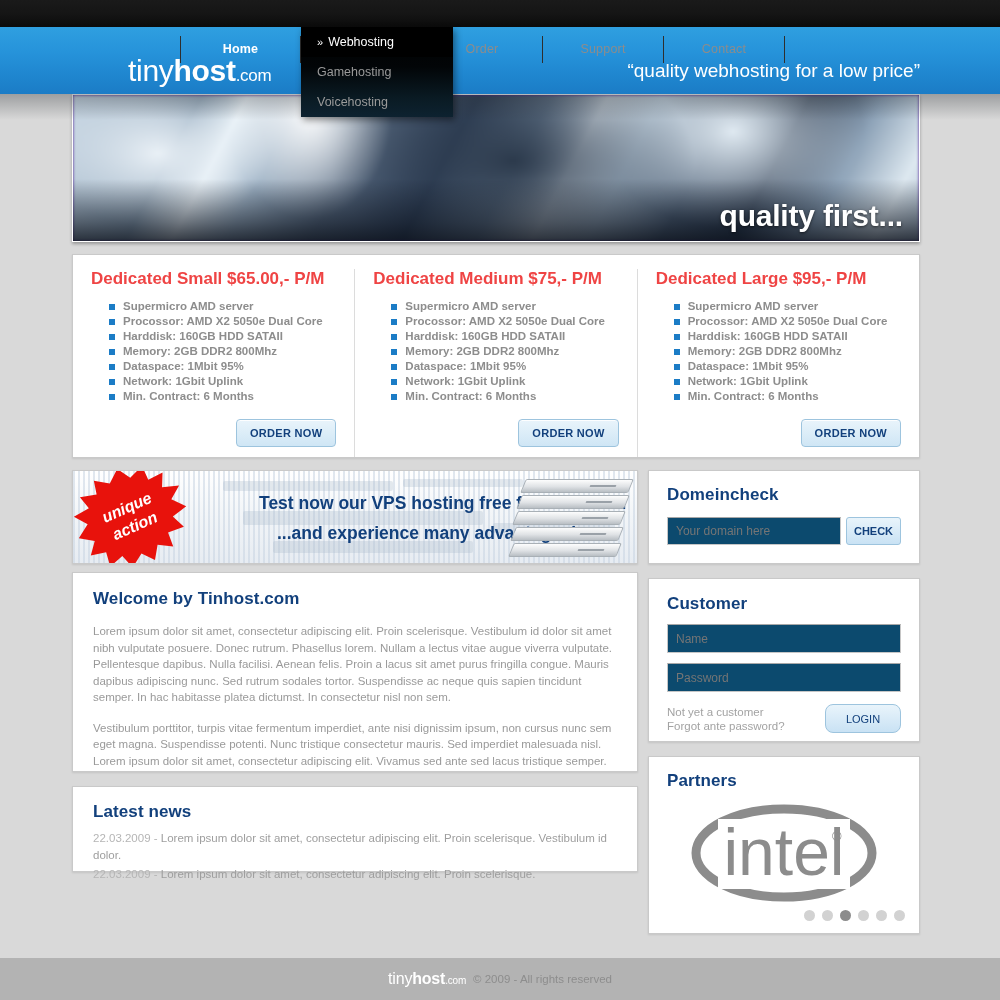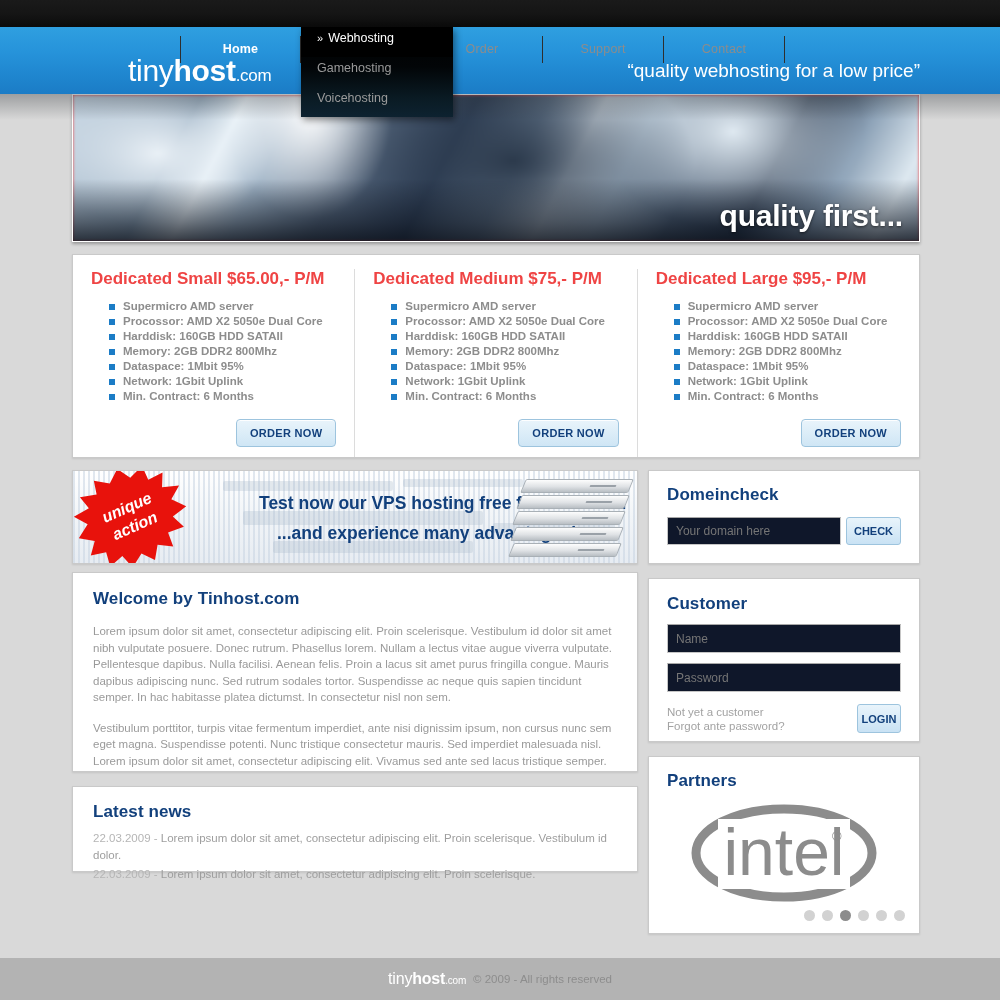--- a/index.html
+++ b/index.html
@@ -34,7 +34,7 @@
     box-shadow: 2px 3px 7px rgba(0,0,0,.45);
   }
   .dropdown .ditem {
-    height: 30px; line-height: 22px; padding-left: 16px;
+    height: 30px; line-height: 30px; padding-left: 16px;
     font-size: 12.5px; color: #9a9a9a; cursor: pointer;
   }
   .dropdown .ditem.active { color: #ffffff; background: #000000; }

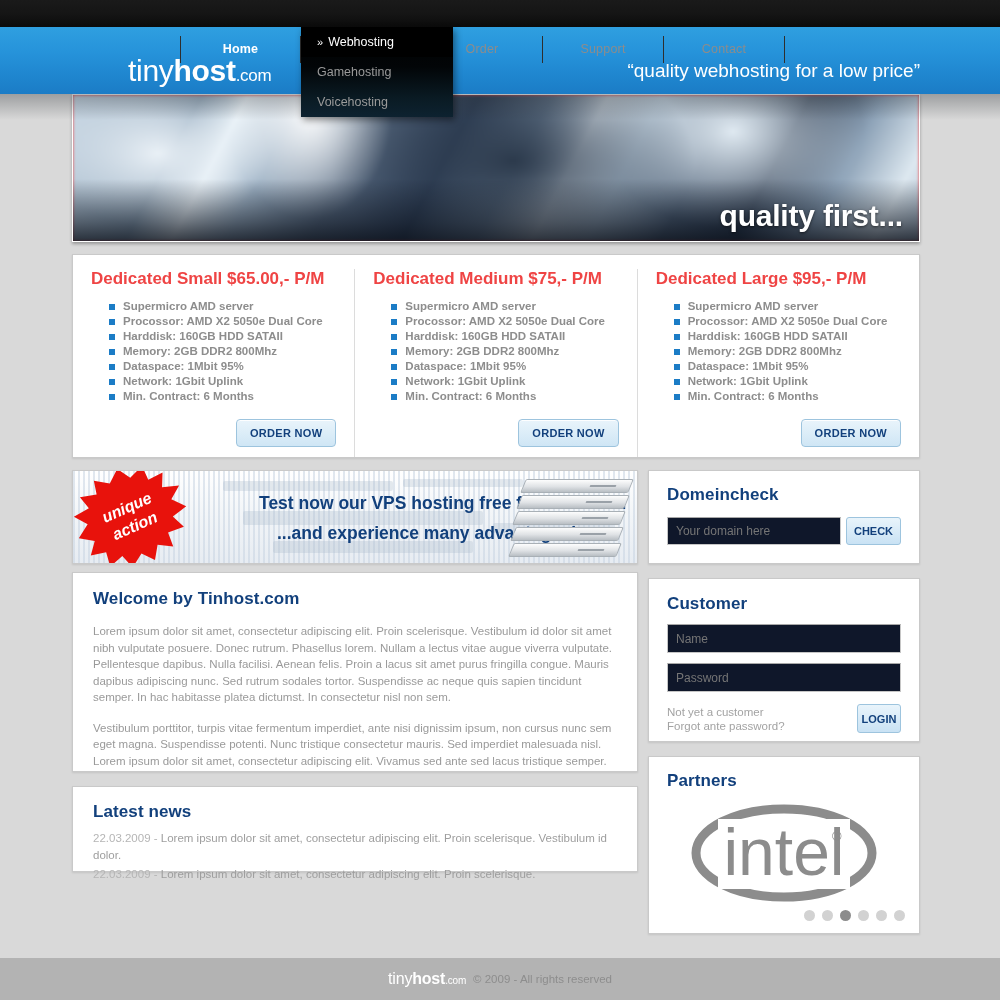--- a/index.html
+++ b/index.html
@@ -75,7 +75,7 @@
   
   .hero {
     position: absolute; top: 94px; left: 72px; width: 848px; height: 148px;
-    border: 1px solid #ffffff; background: #ef4444; overflow: hidden;
+    border: 1px solid #ffffff; background: #4c1d95; overflow: hidden;
     box-shadow: 0 2px 3px rgba(0,0,0,.30);
     z-index: 10;
   }

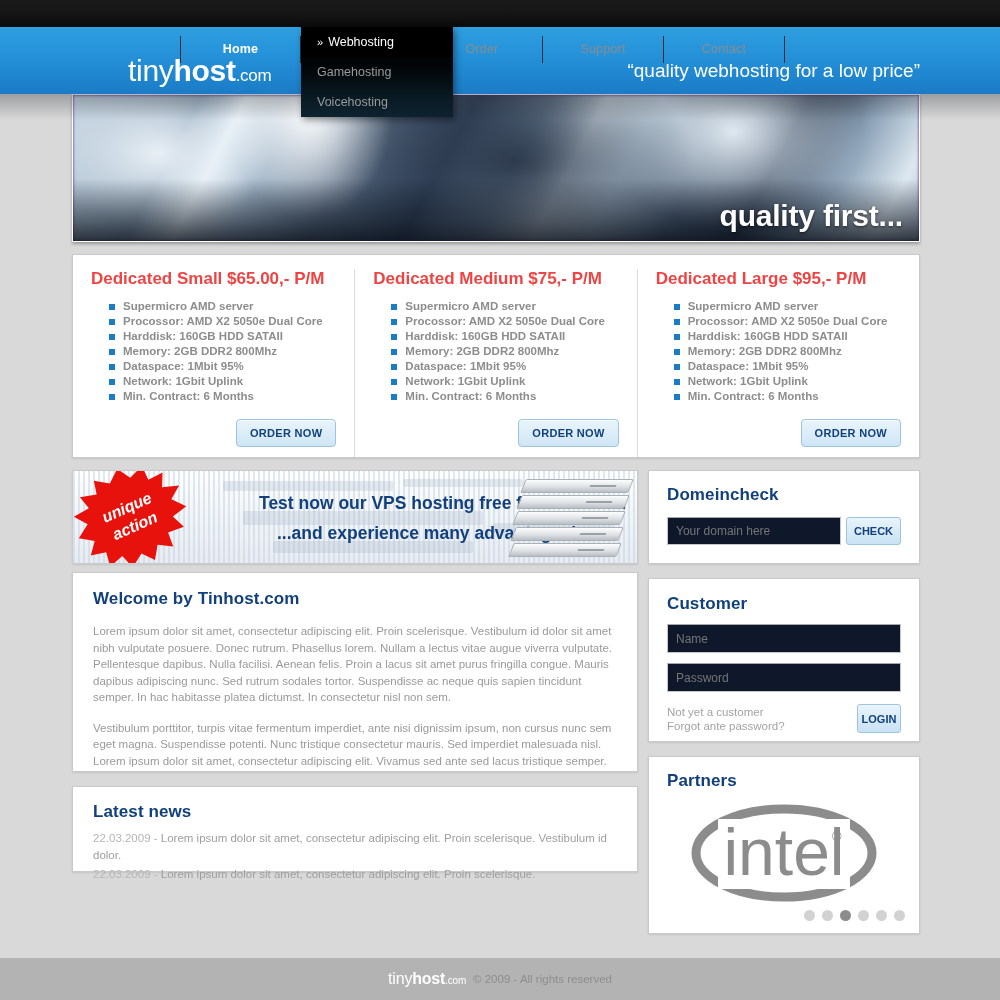--- a/index.html
+++ b/index.html
@@ -173,7 +173,7 @@
   .domein .row { display: flex; margin-top: 12px; }
   .fld {
     flex: 1; height: 28px; border: 1px solid #c6c6c6;
-    border-top-color: #a8a8a8; background: #0f172a;
+    border-top-color: #a8a8a8; background: #0c4a6e;
     font-family: "Liberation Sans", sans-serif; font-size: 12px; color: #9a9a9a;
     padding: 0 8px; outline: none;
   }

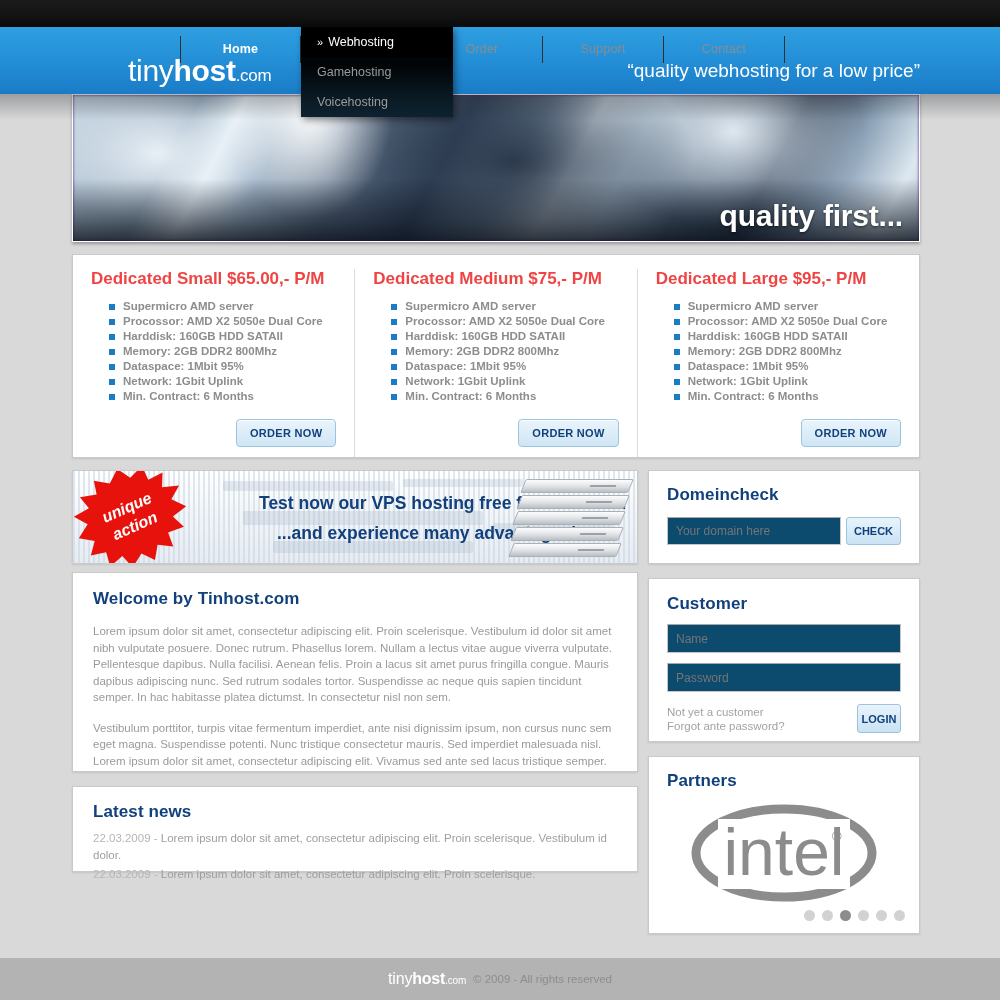--- a/index.html
+++ b/index.html
@@ -199,7 +199,7 @@
   .customer .links { flex: 1; font-size: 11.5px; color: #a3a3a3; line-height: 14px; }
   .customer .links span { display: block; cursor: pointer; }
   .login-btn {
-    width: 44px; height: 29px; border-radius: 3px; font-size: 11px; font-weight: bold;
+    width: 76px; height: 29px; border-radius: 8px; font-size: 11px; font-weight: normal;
     color: #12407c; background: linear-gradient(to bottom, #e9f4fb 0%, #c9e2f4 100%);
     border: 1px solid #9dc4de; cursor: pointer;
   }

